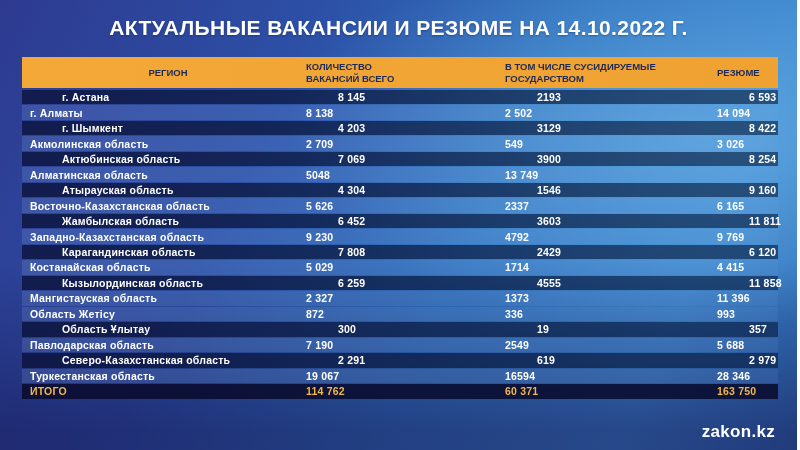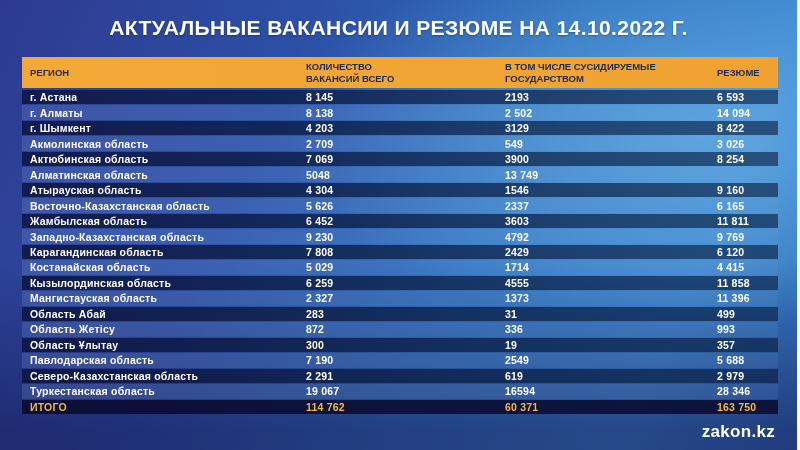--- a/index.html
+++ b/index.html
@@ -45,7 +45,7 @@
     margin-bottom: 2px;
   }
   .thead .th { white-space: pre-line; }
-  .th-region { padding-left: 8px; }
+  .th-region { padding-left: 8px; text-align: center; }
   .tbody { display: flex; flex-direction: column; gap: 1.2px; }
   .row {
     display: grid;

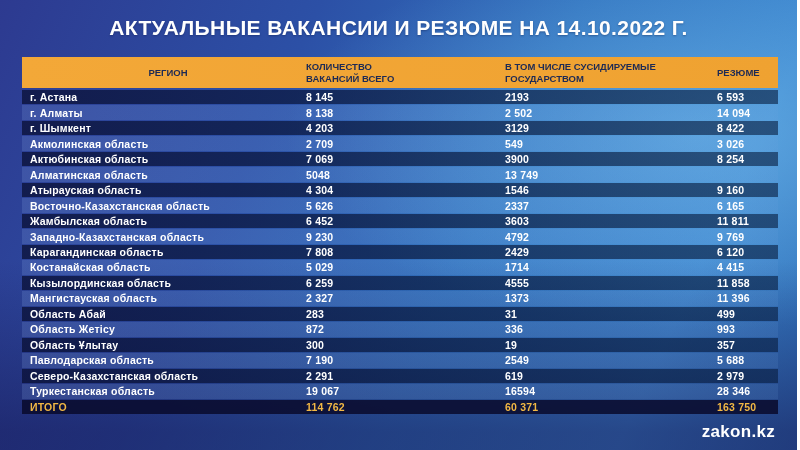--- a/index.html
+++ b/index.html
@@ -58,7 +58,7 @@
     letter-spacing: 0.2px;
     white-space: nowrap;
   }
-  .row.dark  { background: linear-gradient(90deg, rgba(9,15,52,0.74), rgba(7,28,62,0.60)); }
+  .row.dark  { background: linear-gradient(90deg, rgba(9,15,52,0.74), rgba(7,28,62,0.60)); padding-left: 32px; }
   .row.light { background: linear-gradient(90deg, rgba(150,185,240,0.17), rgba(110,160,220,0.13)); }
   .cell.region { padding-left: 8px; overflow: hidden; text-overflow: ellipsis; }
   .row.total {

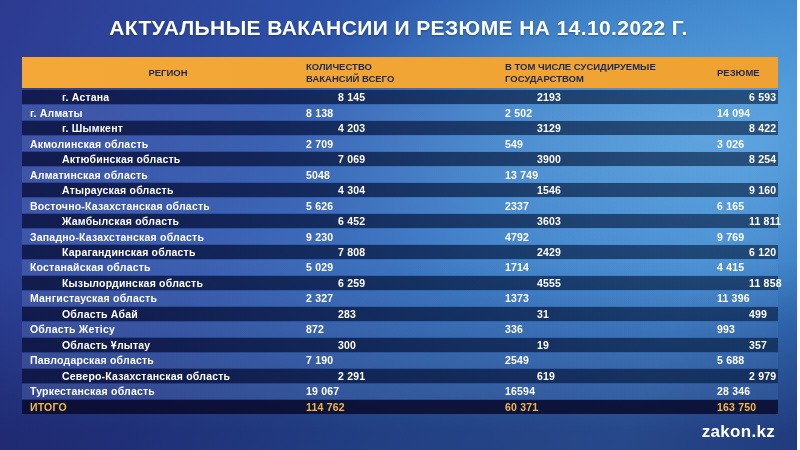--- a/index.html
+++ b/index.html
@@ -178,12 +178,6 @@
     <div class="cell">1373</div>
     <div class="cell">11 396</div>
   </div>
-        <div class="row dark">
-    <div class="cell region">Область Абай</div>
-    <div class="cell">283</div>
-    <div class="cell">31</div>
-    <div class="cell">499</div>
-  </div>
         <div class="row light">
     <div class="cell region">Область Жетісу</div>
     <div class="cell">872</div>

